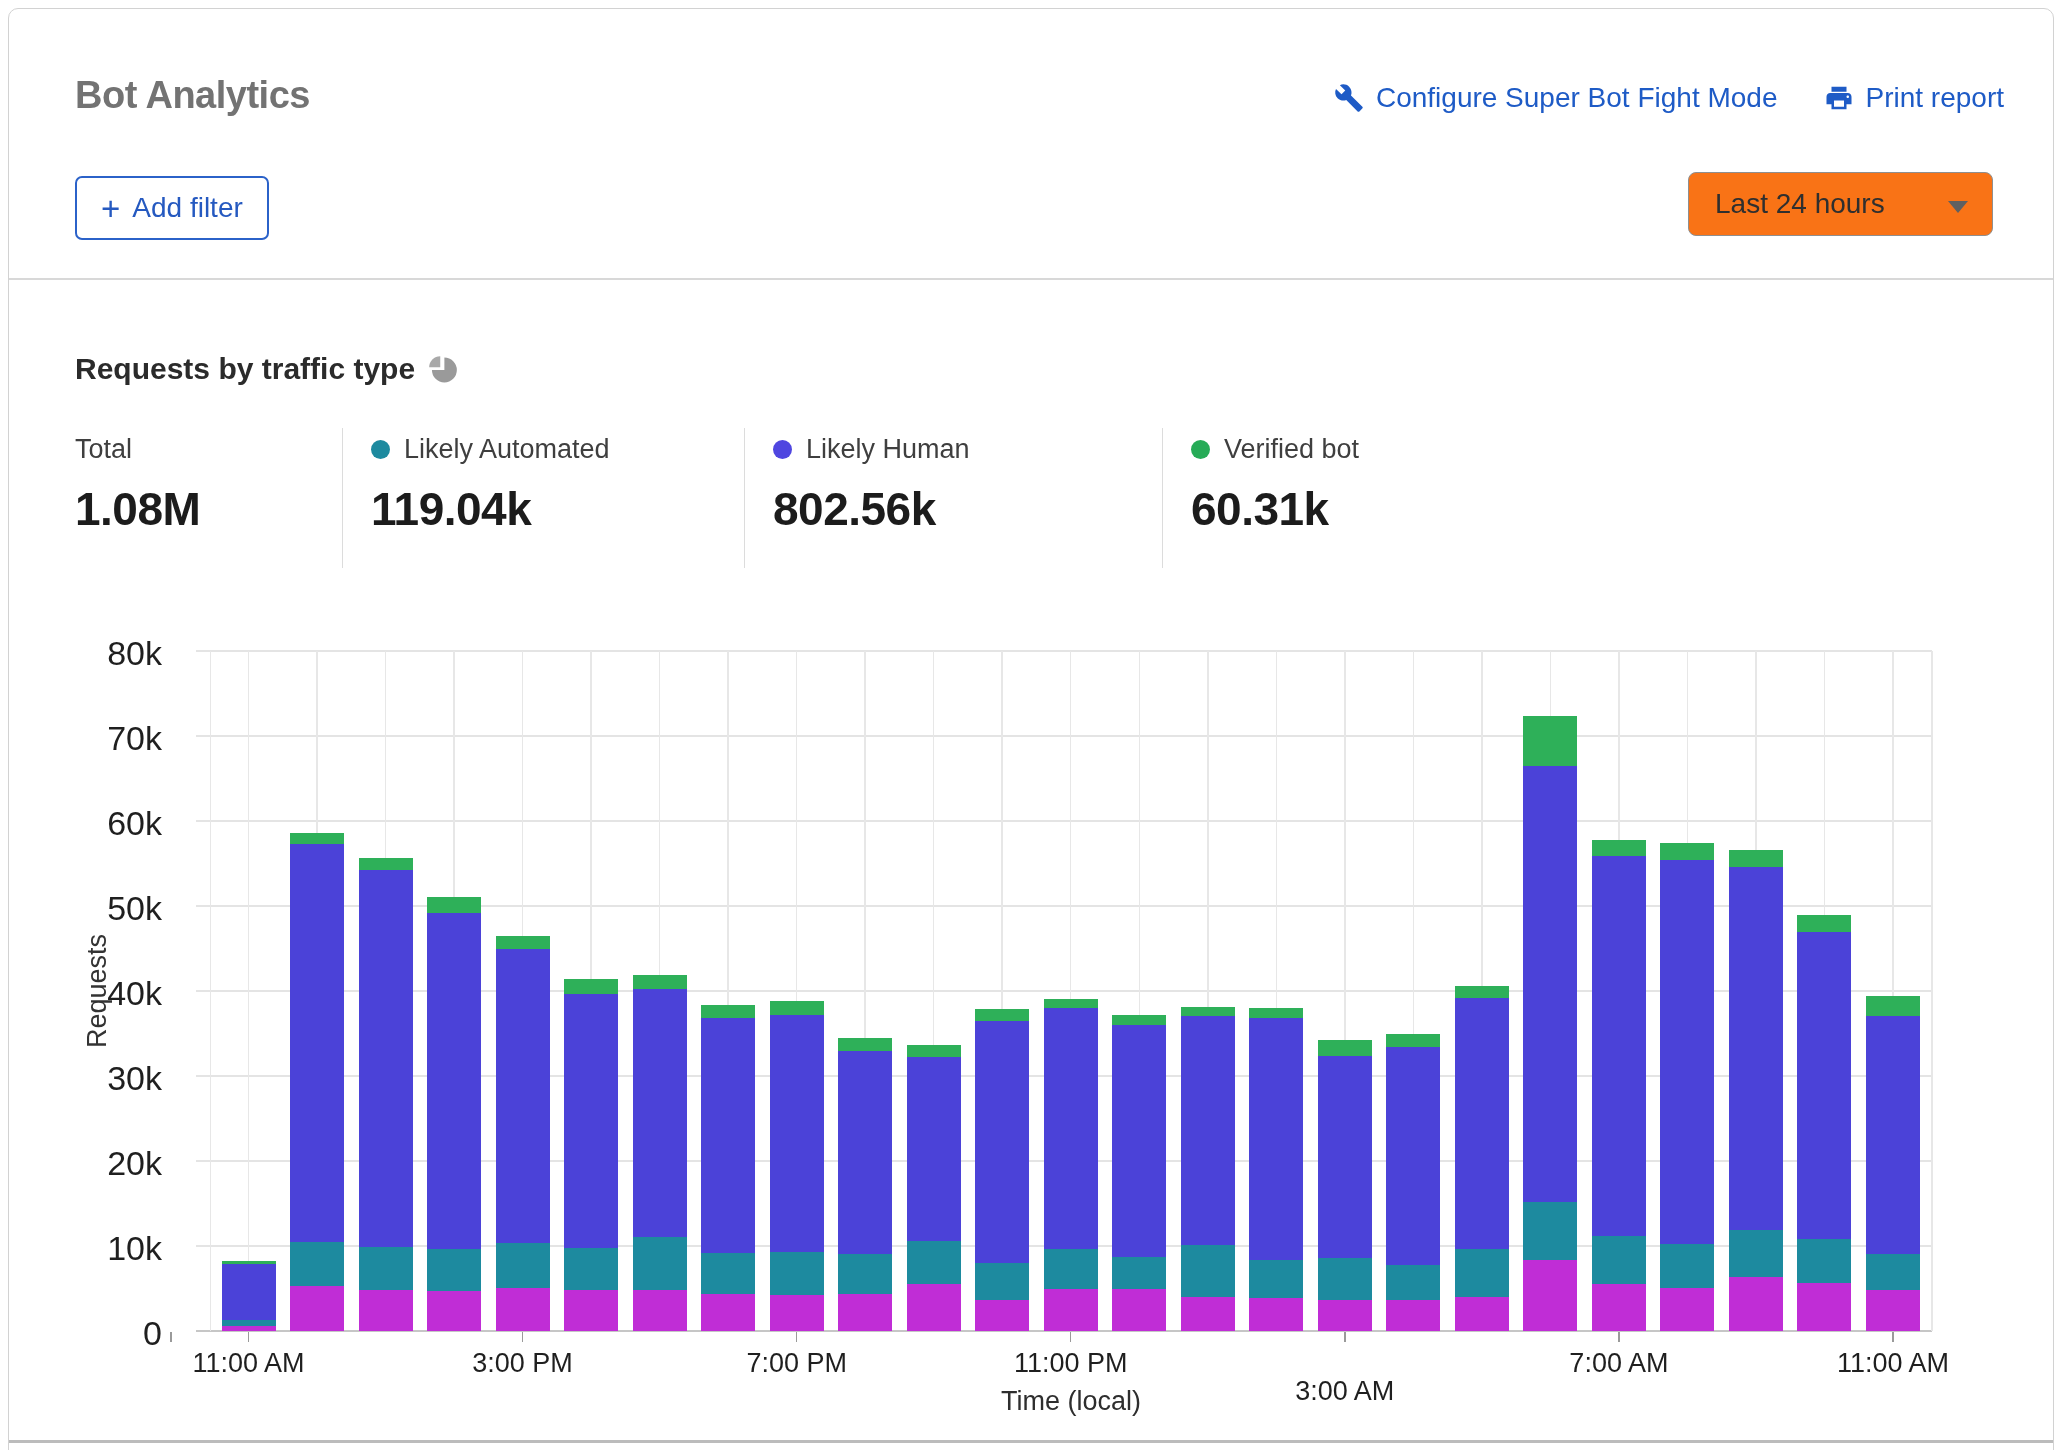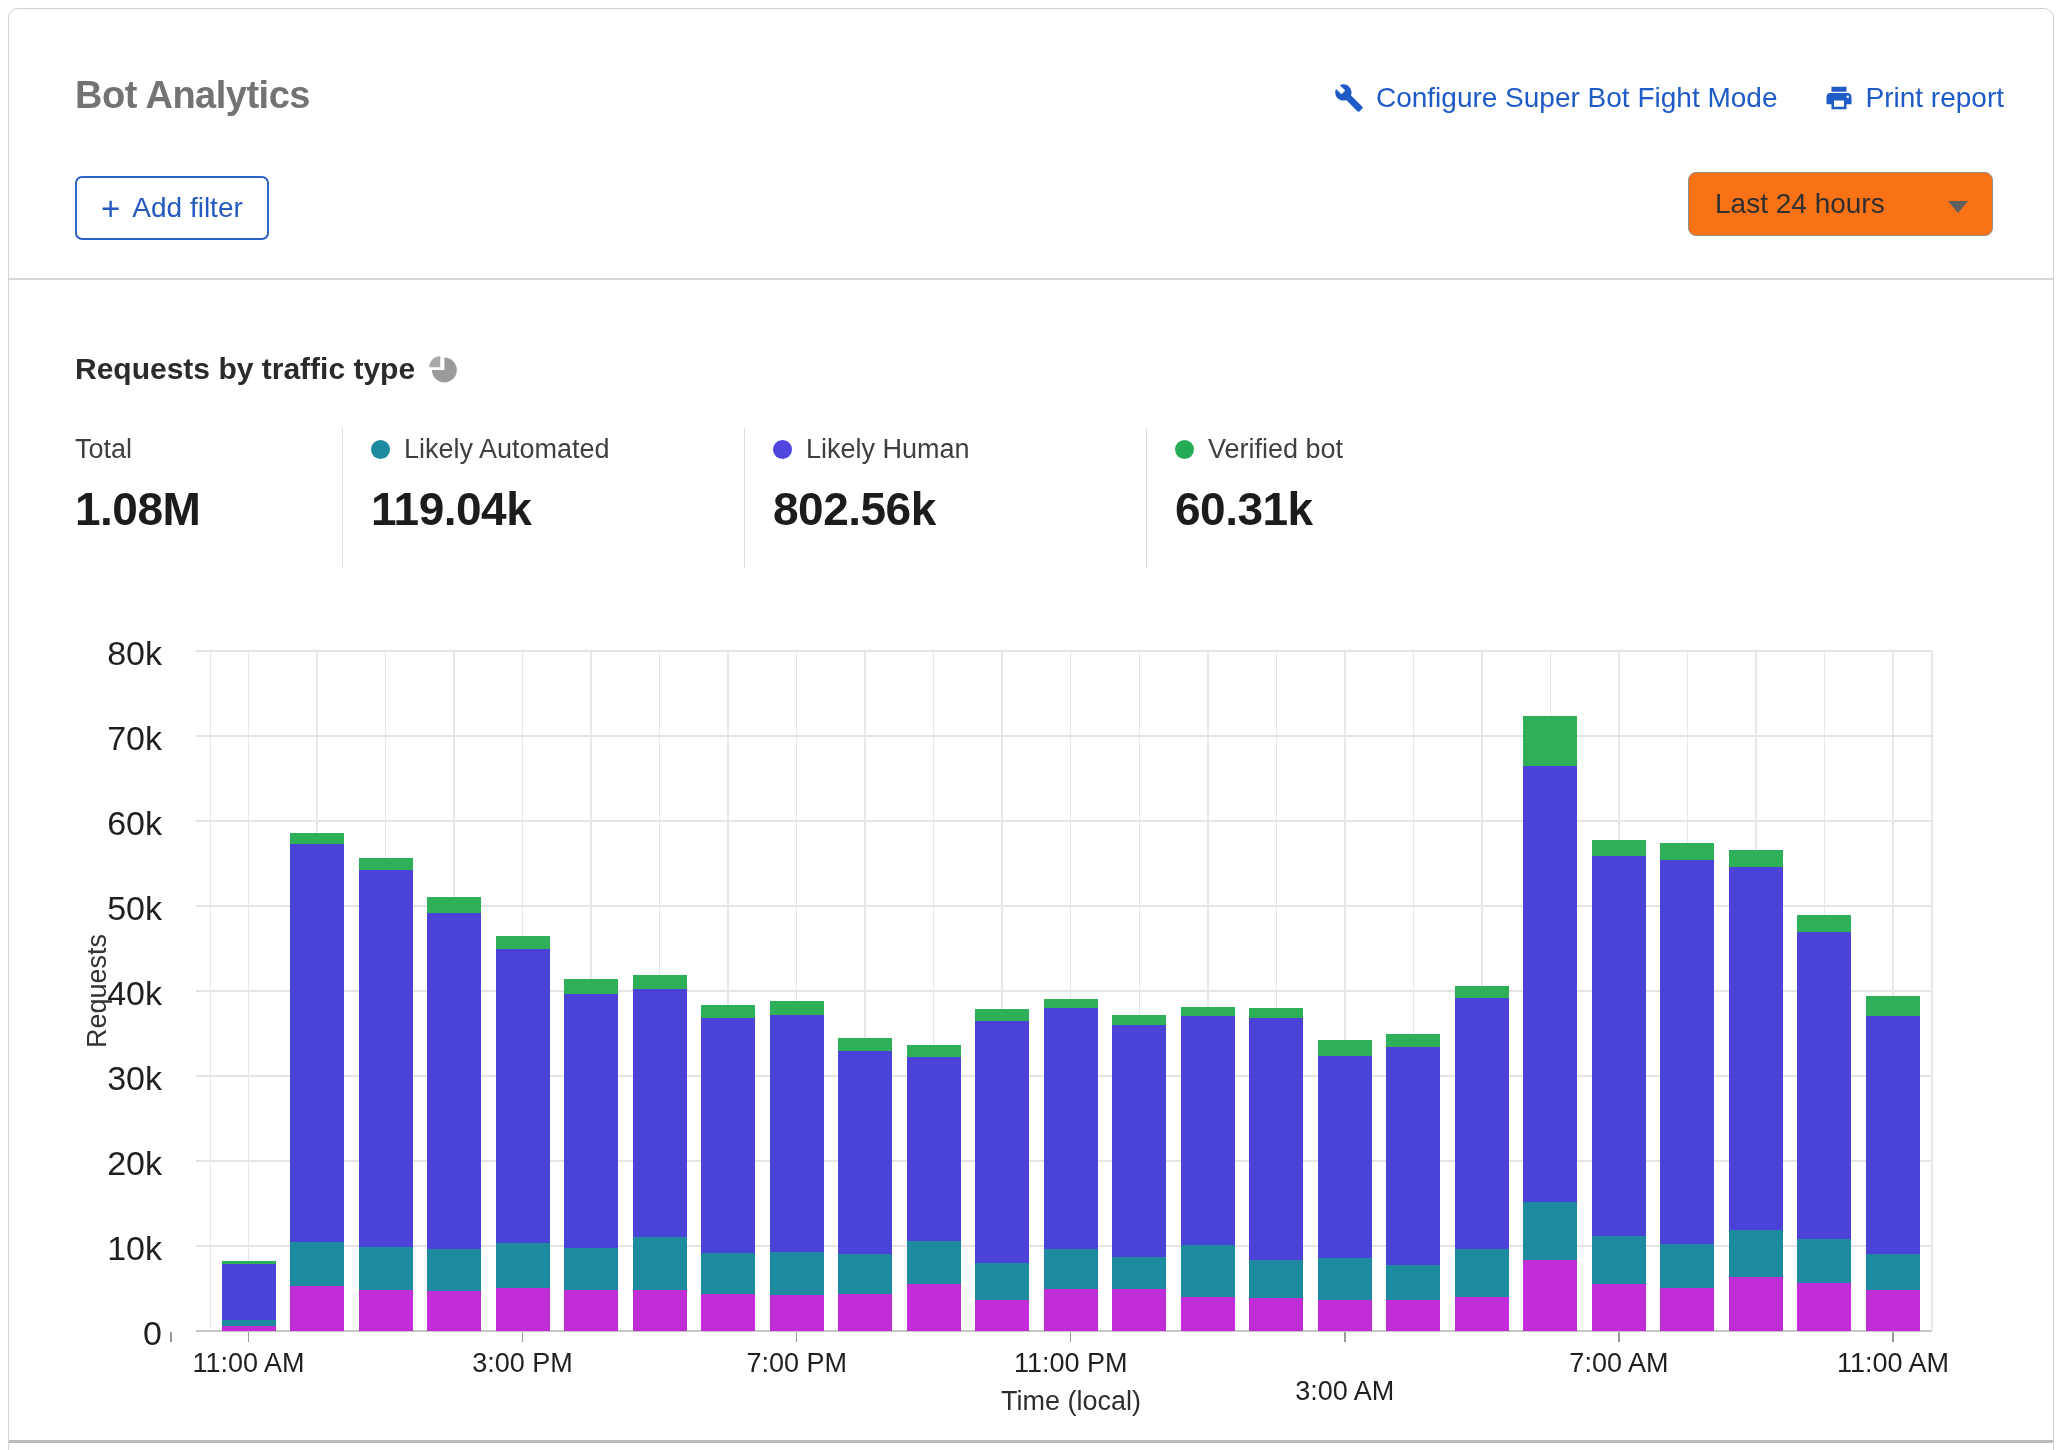--- a/index.html
+++ b/index.html
@@ -119,7 +119,7 @@
         </div>
         <div class="stat-value">802.56k</div>
       </div>
-      <div class="stat-col sep" style="flex: 1 1 0%;">
+      <div class="stat-col sep" style="flex: 1 1 0%; margin-left: 16px;">
         <div class="stat-label-row">
           <div class="dot" style="background: rgb(38, 171, 87);"></div>
           <span class="stat-label">Verified bot</span>

